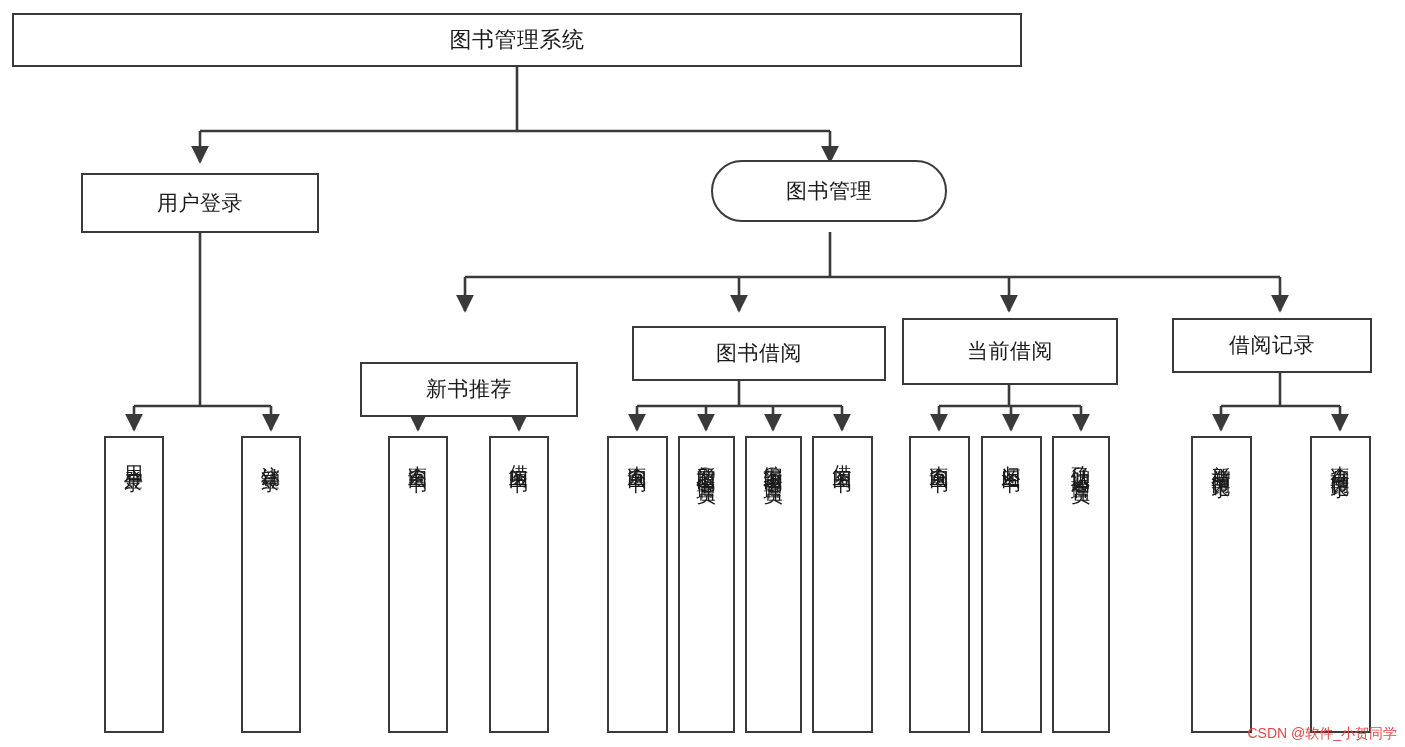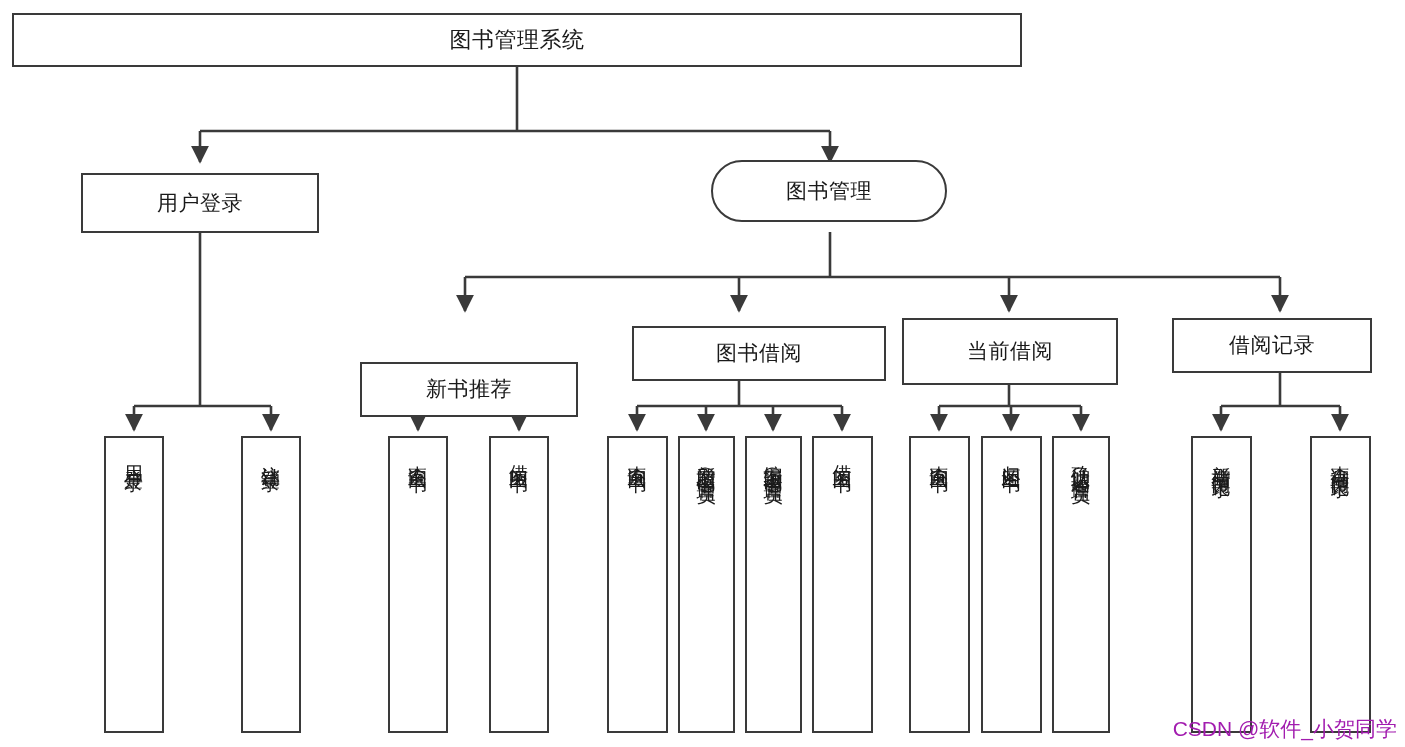--- a/index.html
+++ b/index.html
@@ -64,8 +64,8 @@
     position: absolute;
     right: 8px;
     bottom: 4px;
-    font-size: 21px;
-    color: #a21caf;
+    font-size: 14px;
+    color: #ef4444;
     z-index: 5;
     white-space: nowrap;
     font-family: "Liberation Sans", "DejaVu Sans", sans-serif;

